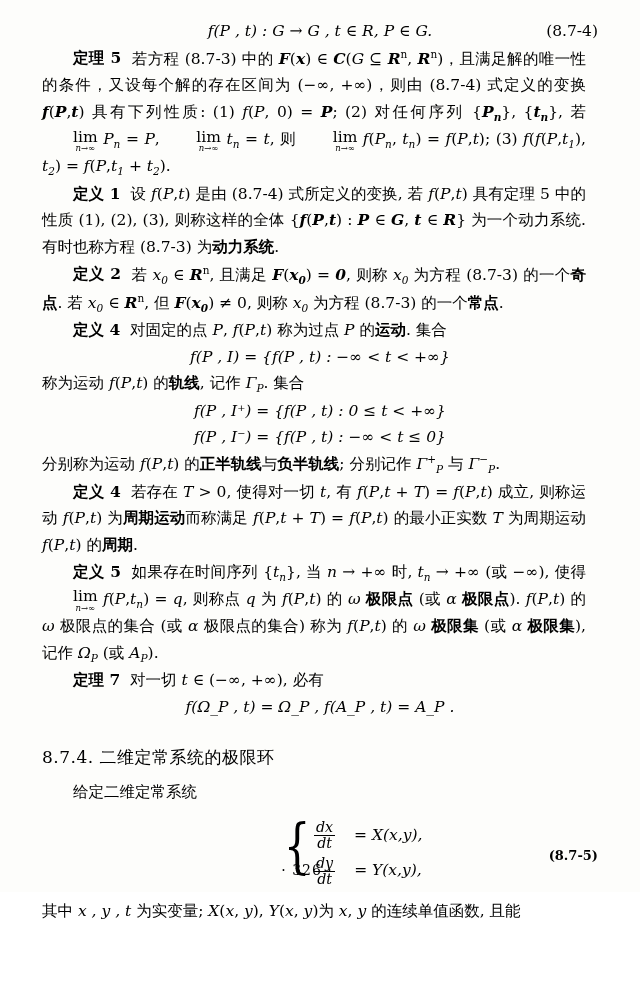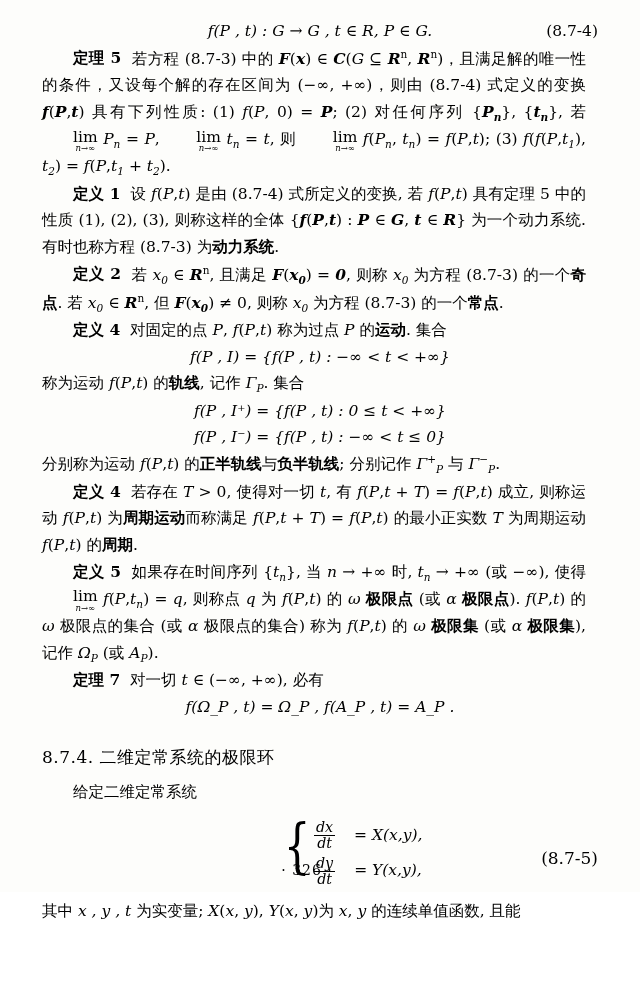--- a/index.html
+++ b/index.html
@@ -141,7 +141,8 @@
     position: absolute;
     right: 0;
     top: 34px;
-    font-size: 17px;
+    font-size: 13px;
+    font-weight: bold;
   }
   .footer {
     position: absolute;

